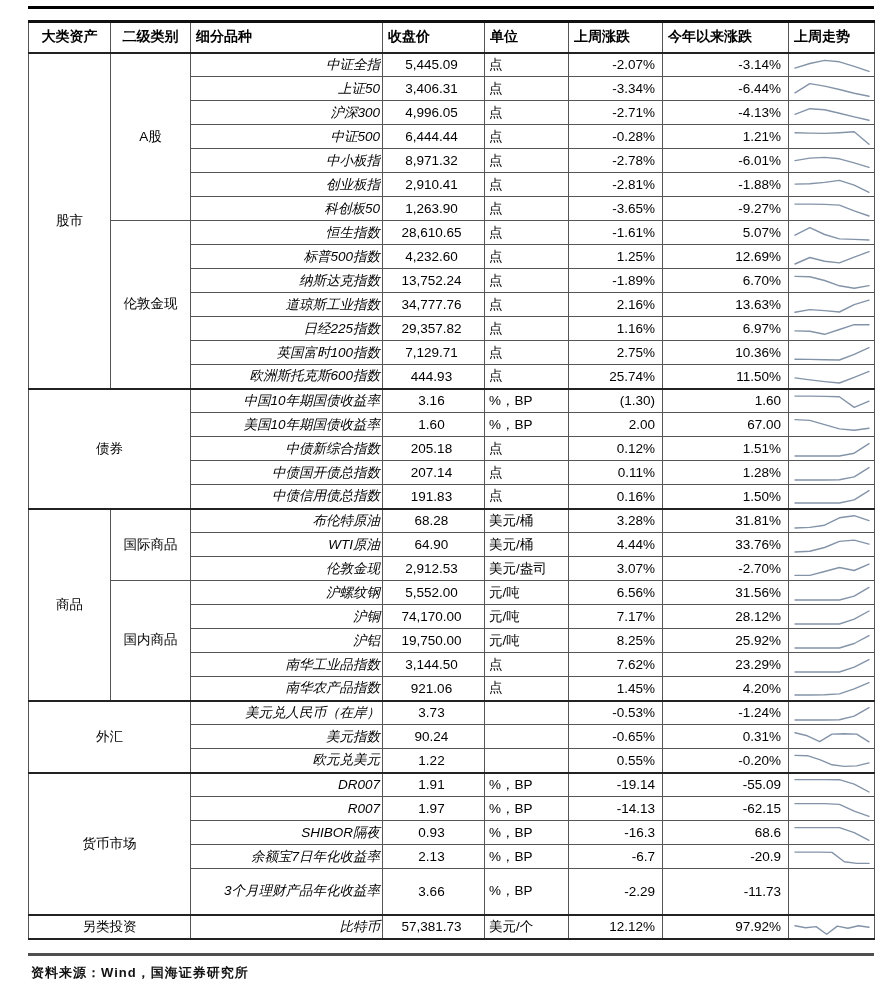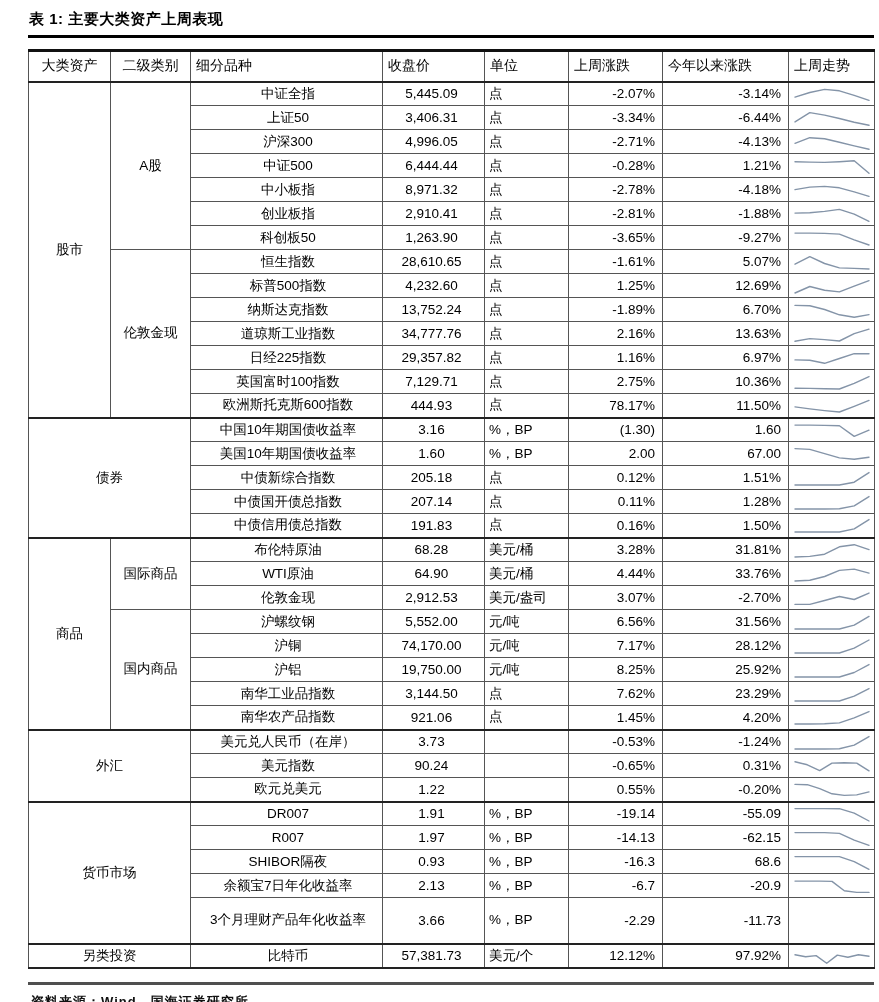--- a/index.html
+++ b/index.html
@@ -61,7 +61,6 @@
 <body>
 
 <div class="page">
-  <div class="title">表 1: 主要大类资产上周表现</div>
   <div class="title-rule"></div>
 
   <table class="assets">

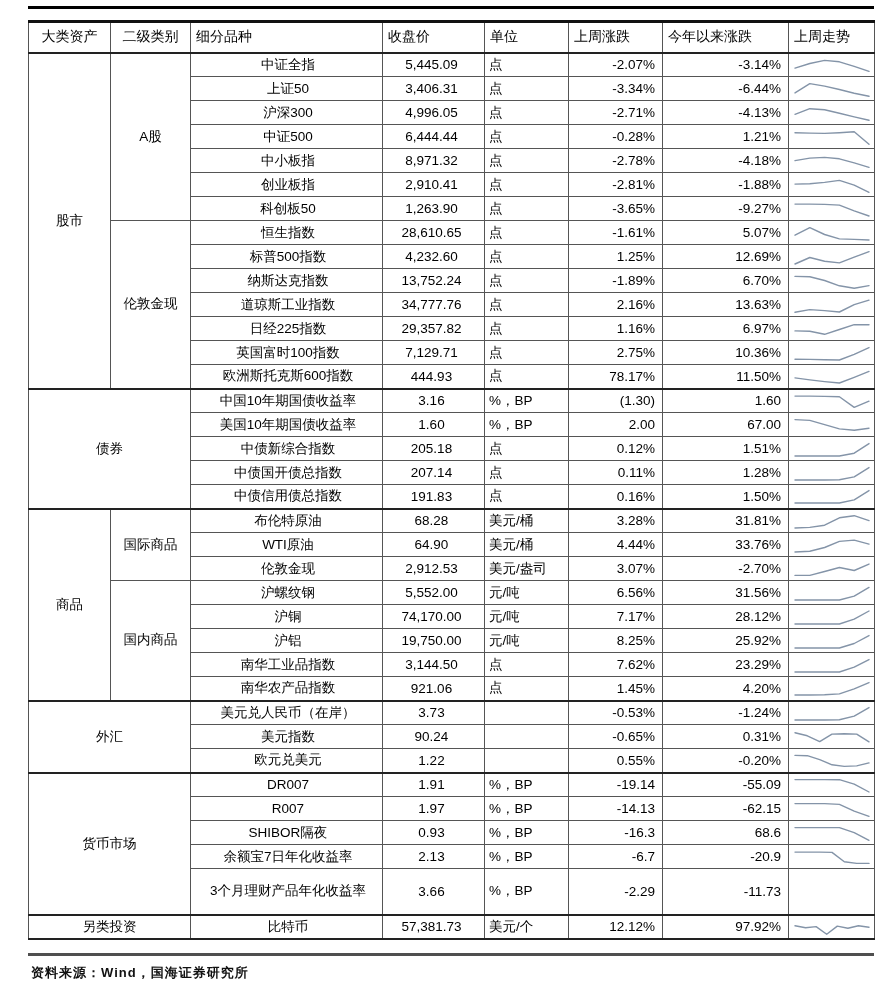--- a/index.html
+++ b/index.html
@@ -32,7 +32,7 @@
   th, td { border: 1px solid #555; overflow: hidden; }
   thead tr { height: 31px; }
   thead th {
-    font-size: 14px; font-weight: normal; text-align: left;
+    font-size: 14px; font-weight: bold; text-align: left;
     padding: 0 0 0 5px; border-bottom: 2px solid #222; white-space: nowrap; margin-top: 44px;
   }
   thead th.center { text-align: center; padding-left: 0; }

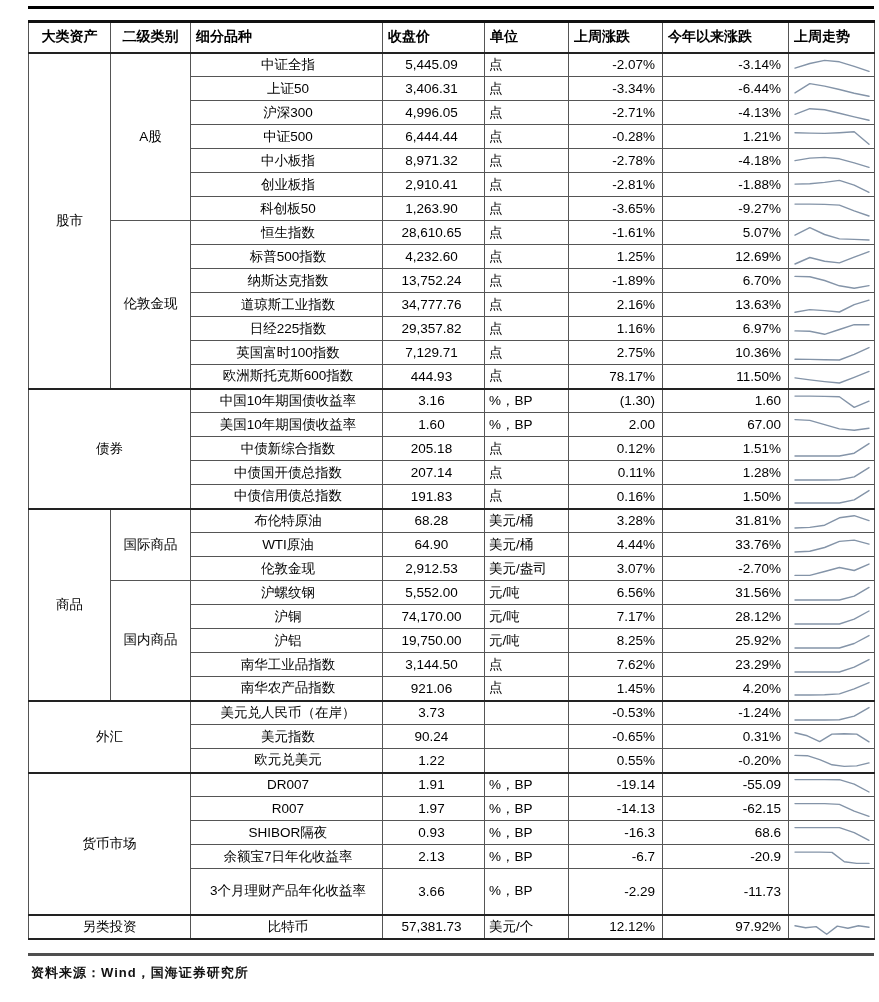--- a/index.html
+++ b/index.html
@@ -42,7 +42,7 @@
   tr.g-top > td { border-top: 2px solid #222; }
 
   td.c-asset, td.c-sub { text-align: center; padding: 0 12px; }
-  td.c-name { text-align: center; padding: 0 2px 0 5px; }
+  td.c-name { text-align: right; padding: 0 2px 0 5px; font-style: italic; }
   td.c-close { text-align: center; padding: 0 4px 0 0; white-space: nowrap; }
   td.c-unit { text-align: left; padding: 0 0 0 4px; white-space: nowrap; }
   td.c-week, td.c-ytd { text-align: right; padding: 0 7px 0 0; white-space: nowrap; }

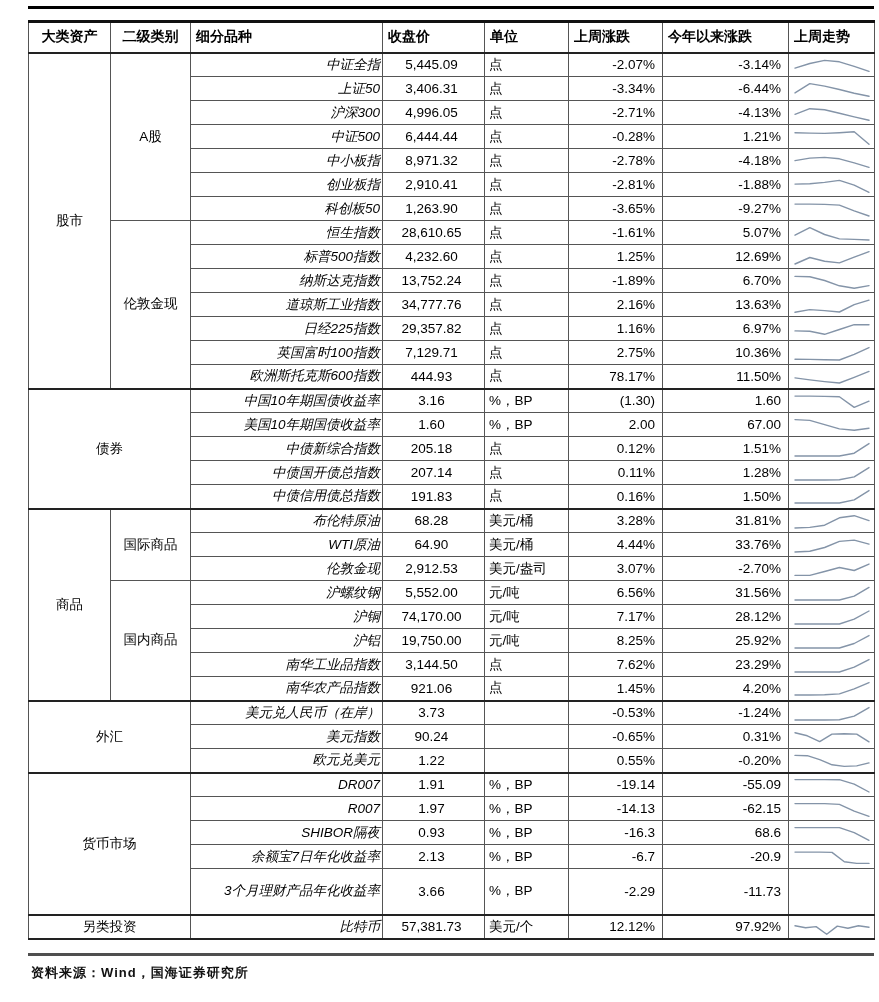--- a/index.html
+++ b/index.html
@@ -142,7 +142,7 @@
           <td class="c-close"><span>8,971.32</span></td>
           <td class="c-unit"><span>点</span></td>
           <td class="c-week"><span>-2.78%</span></td>
-          <td class="c-ytd"><span>-4.18%</span></td>
+          <td class="c-ytd"><span>-6.01%</span></td>
           <td class="c-spark">
             <svg width="80" height="22">
               <polyline points="3.0,10.6 17.8,8.1 32.6,7.4 47.4,8.8 62.2,12.9 77.0,17.3" fill="none" stroke="#8494a8" stroke-width="1.4" stroke-linejoin="round" stroke-linecap="round"></polyline>

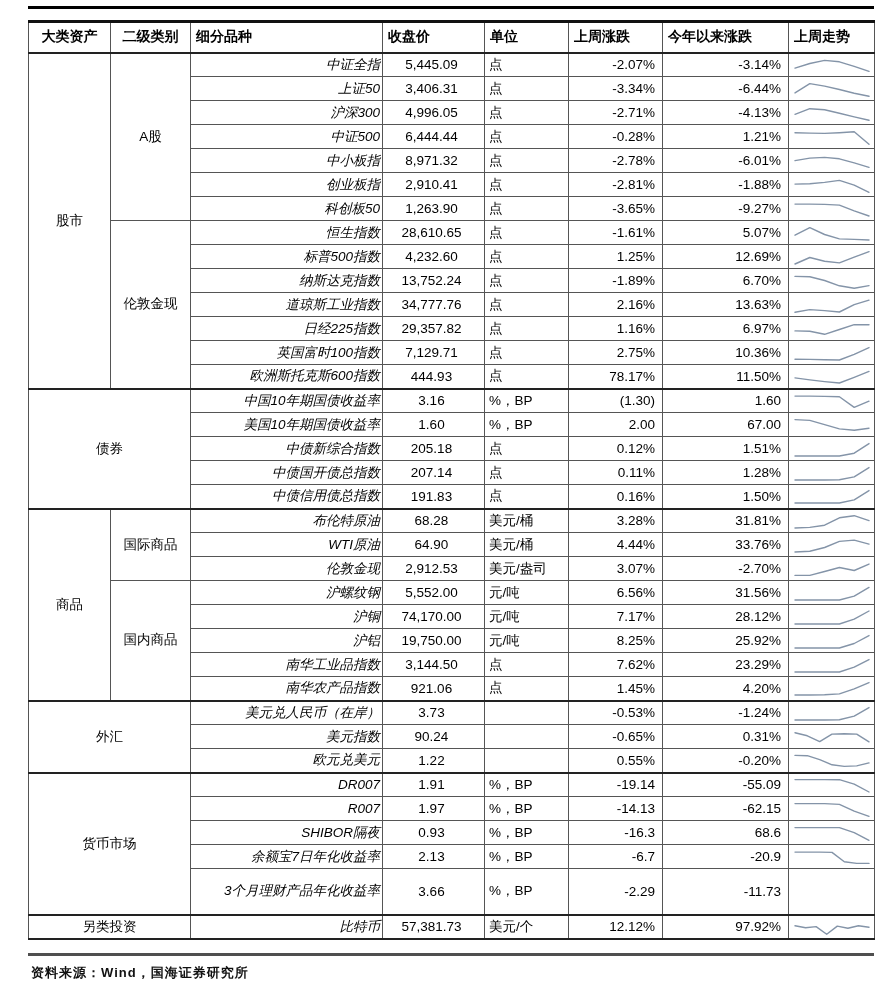--- a/index.html
+++ b/index.html
@@ -250,7 +250,7 @@
           <td class="c-name"><span>欧洲斯托克斯600指数</span></td>
           <td class="c-close"><span>444.93</span></td>
           <td class="c-unit"><span>点</span></td>
-          <td class="c-week"><span>78.17%</span></td>
+          <td class="c-week"><span>25.74%</span></td>
           <td class="c-ytd"><span>11.50%</span></td>
           <td class="c-spark">
             <svg width="80" height="22">

